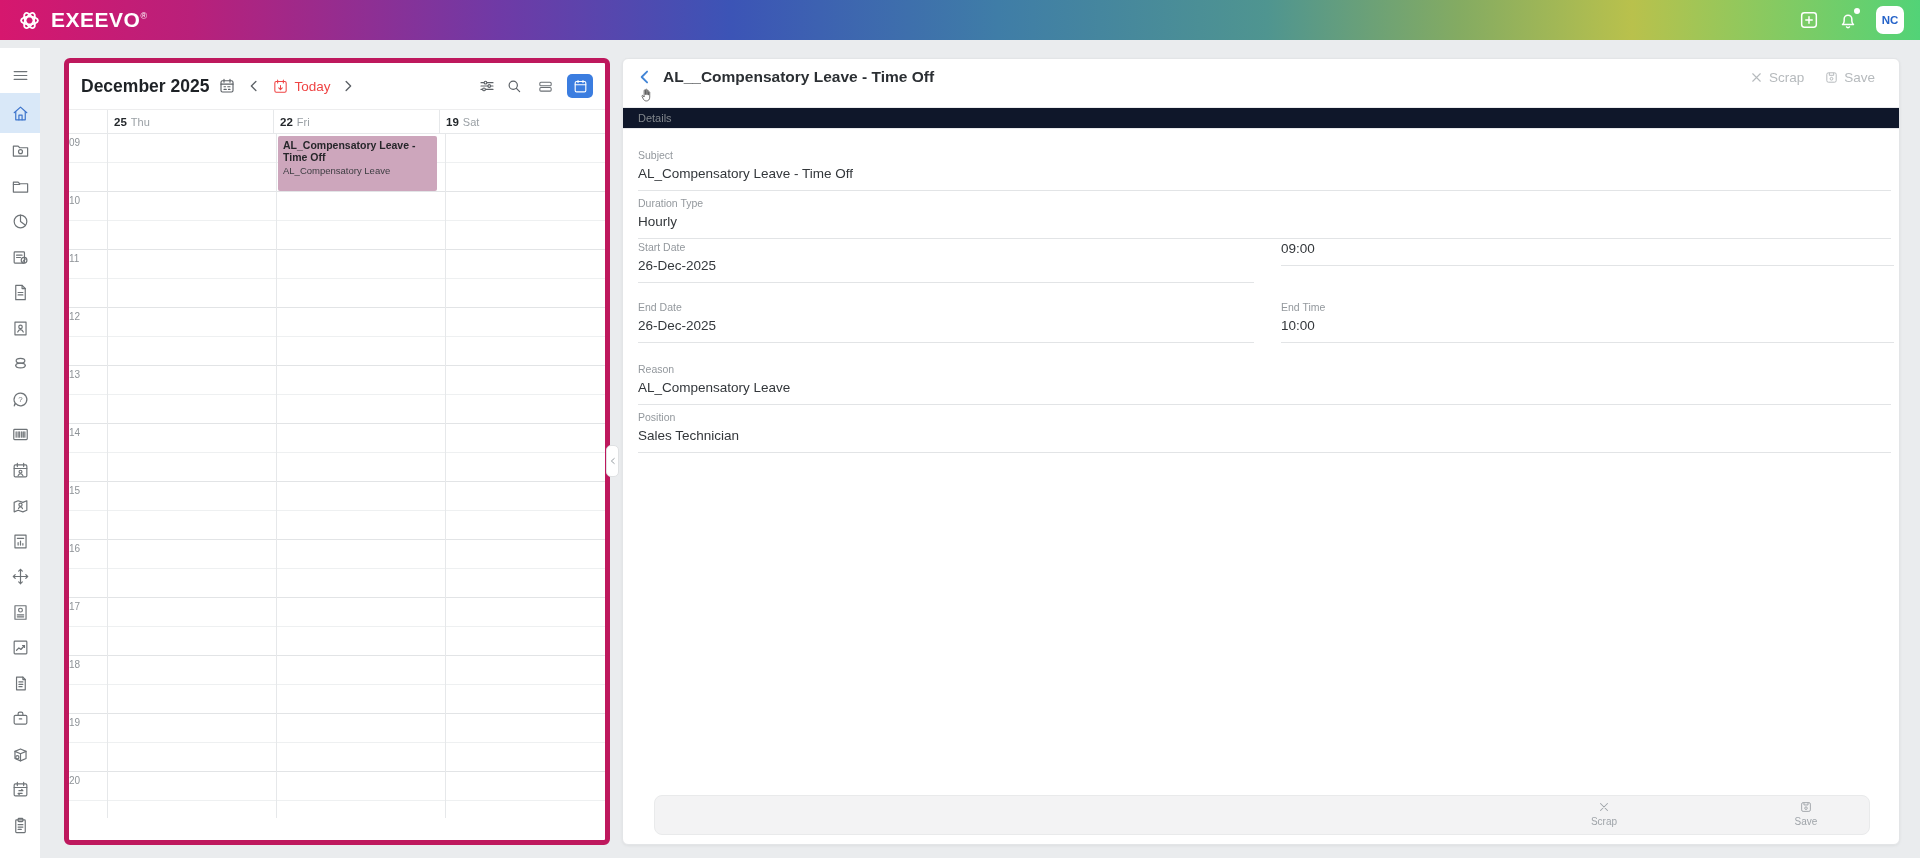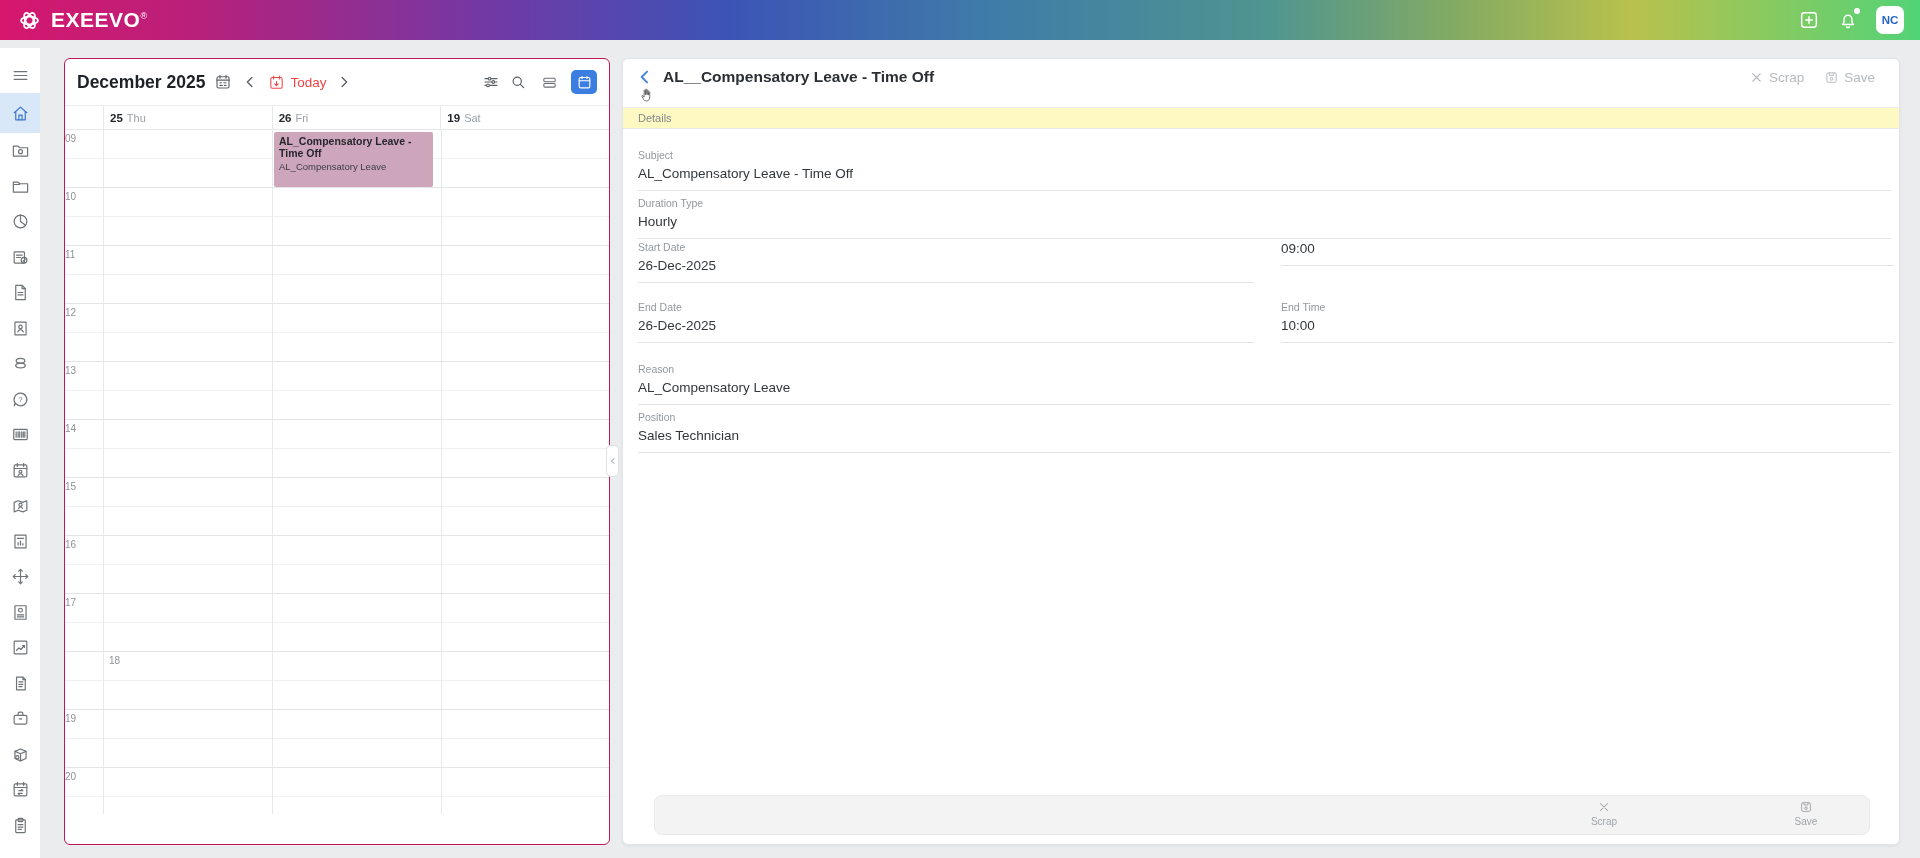--- a/index.html
+++ b/index.html
@@ -35,7 +35,7 @@
 
   
   .cal-panel { position:absolute; left:64px; top:58px; width:546px; height:787px;
-               background:#fff; border:1px solid #be185d; border-radius:6px; overflow:hidden; }
+               background:#fff; border:5px solid #be185d; border-radius:6px; overflow:hidden; }
   .cal-header { height:47px; display:flex; align-items:center; padding:0 12px; gap:9px;
                 border-bottom:1px solid #ededee; }
   .cal-title { font-size:17.5px; font-weight:700; color:#1e2226; }

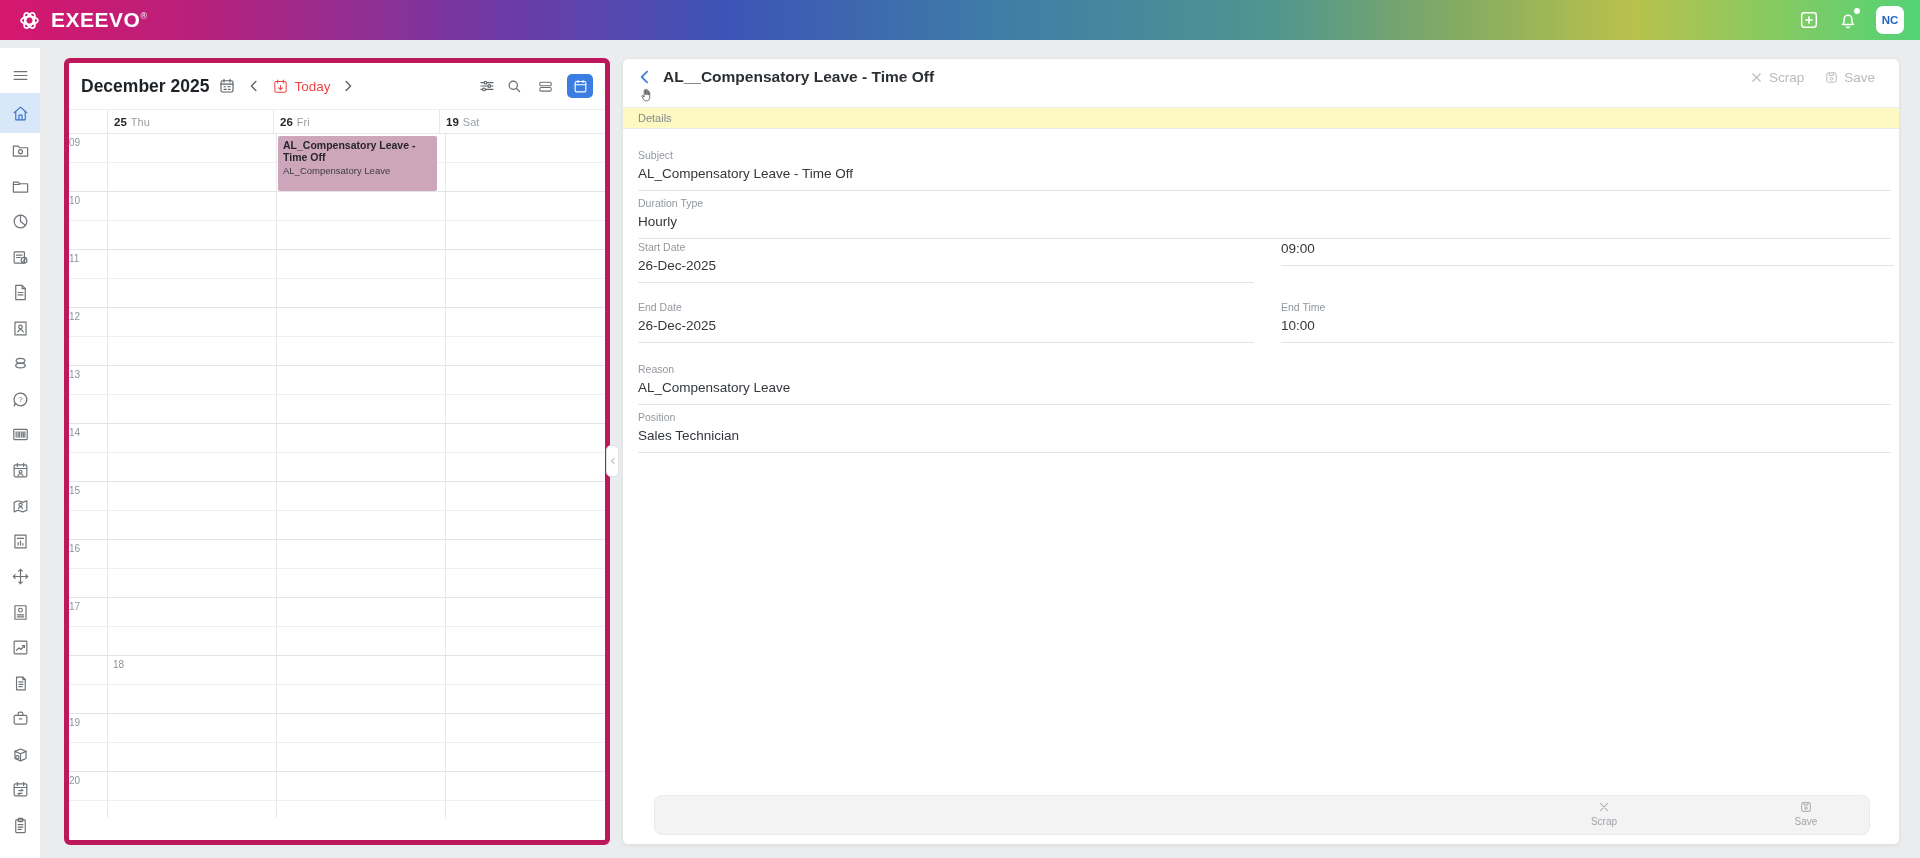--- a/index.html
+++ b/index.html
@@ -359,7 +359,7 @@
         <span class="day-name">Thu</span>
       </div>
       <div class="day-col">
-        <span class="day-num">26</span>
+        <span class="day-num">22</span>
         <span class="day-name">Fri</span>
       </div>
       <div class="day-col">

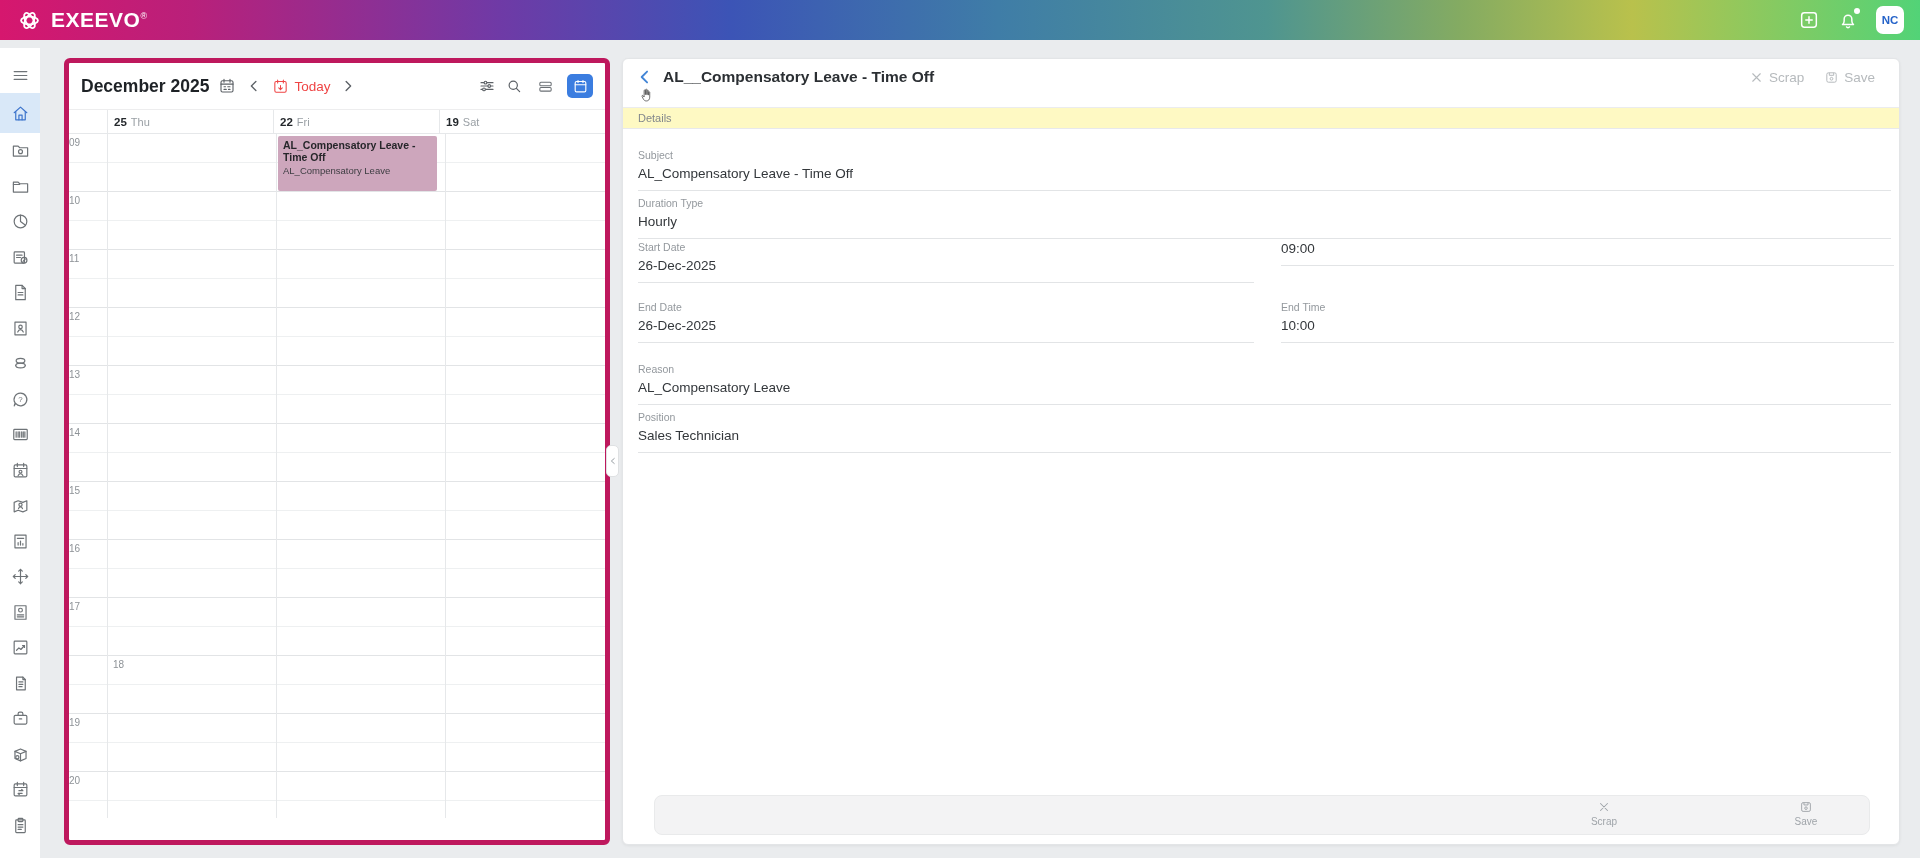--- a/index.html
+++ b/index.html
@@ -93,7 +93,7 @@
   .hdr-btn svg { width:15px; height:15px; }
   .cursor-hand { position:absolute; left:14px; top:27px; width:19px; height:19px; z-index:9; }
 
-  .dt-tabbar { height:22px; background:#fef9c3; border-top:1px solid #ebecee;
+  .dt-tabbar { height:22px; background:#0f172a; border-top:1px solid #ebecee;
                border-bottom:1px solid #e8e9eb; display:flex; align-items:center;
                padding-left:15px; font-size:11px; color:#82878c; }
   .dt-body { position:relative; height:715px; }

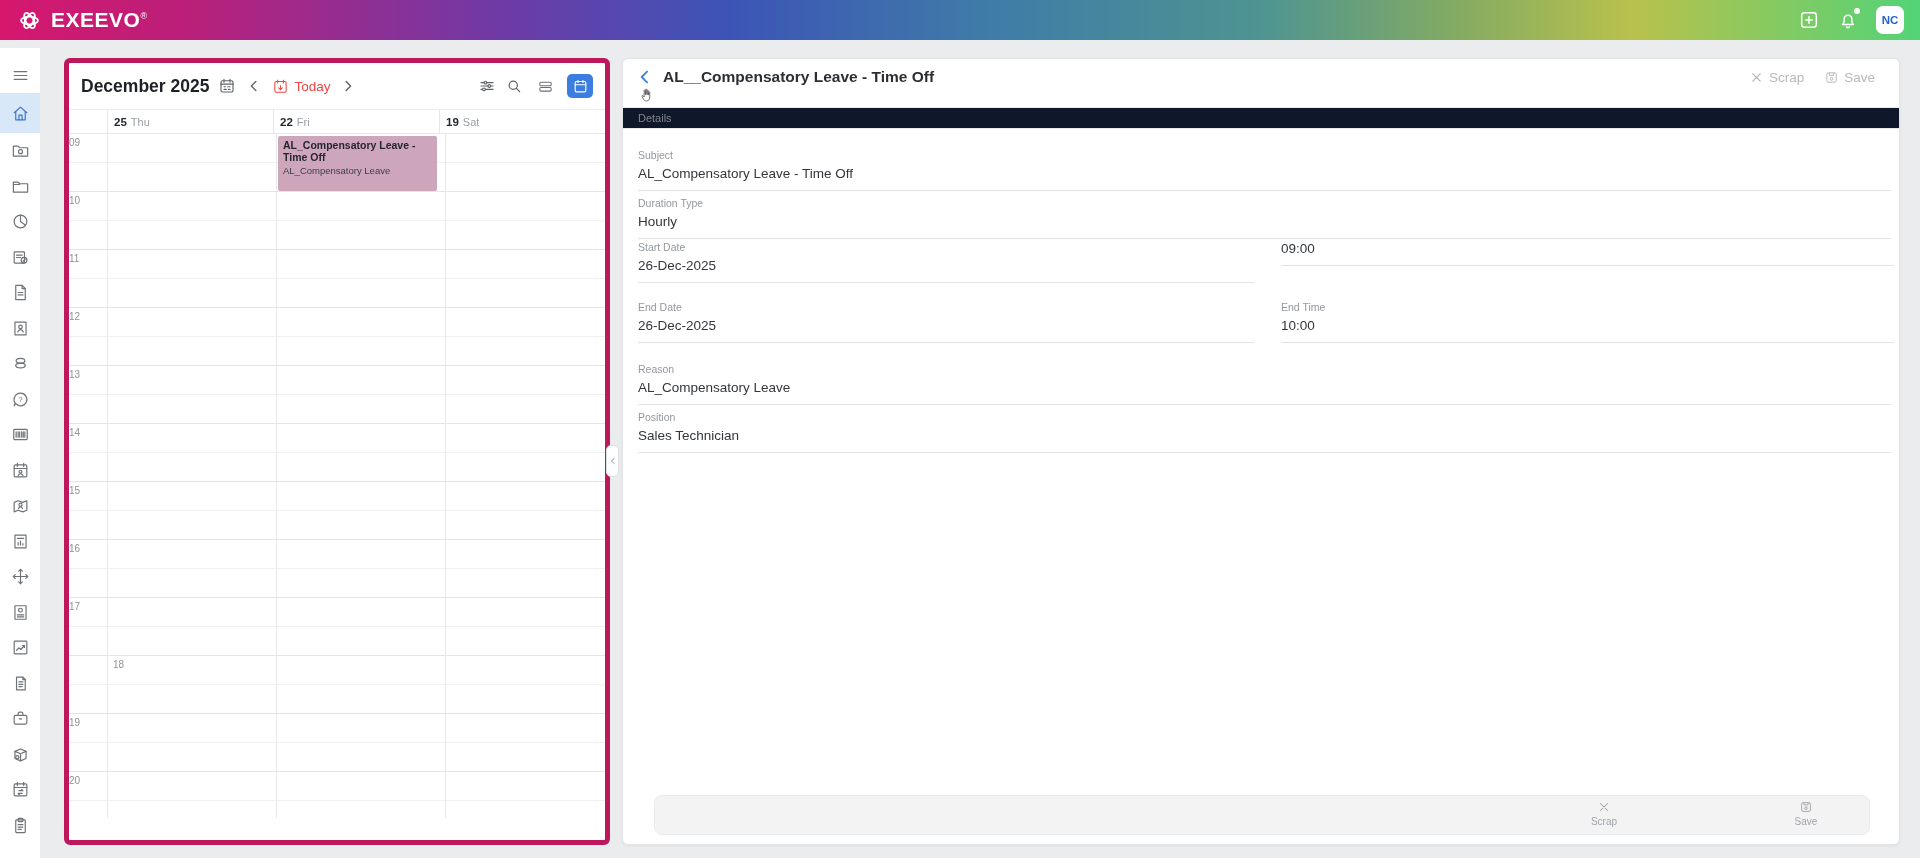--- a/index.html
+++ b/index.html
@@ -403,7 +403,7 @@
       <div class="hlabel" style="top: 467px;">17</div>
       <div class="hrow"></div>
       <div class="hrow hourline"></div>
-      <div class="hlabel" style="top: 525px; padding-left: 44px;">18</div>
+      <div class="hlabel" style="top: 525px;">18</div>
       <div class="hrow"></div>
       <div class="hrow hourline"></div>
       <div class="hlabel" style="top: 583px;">19</div>

